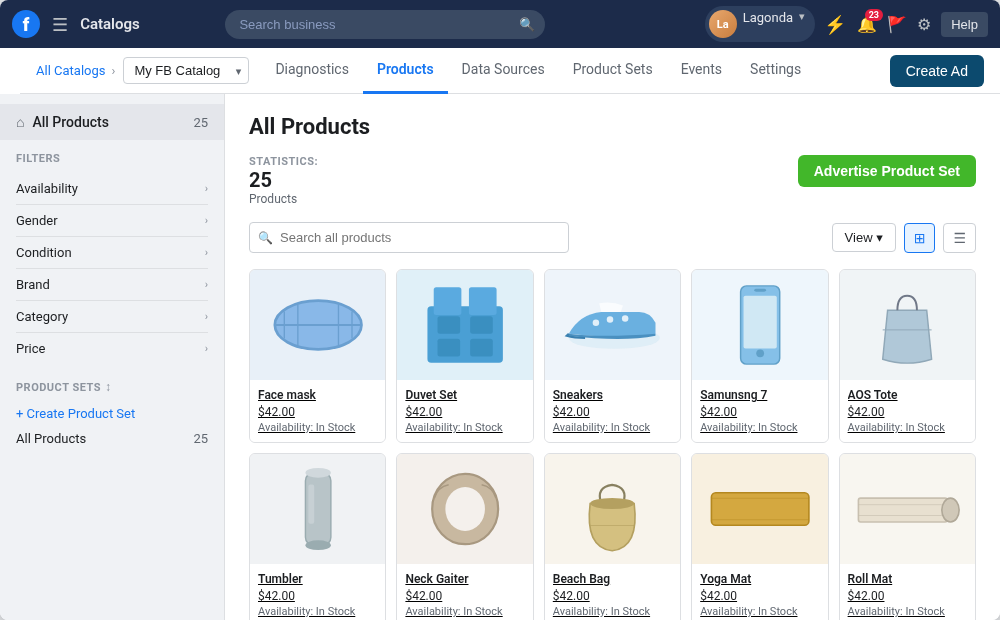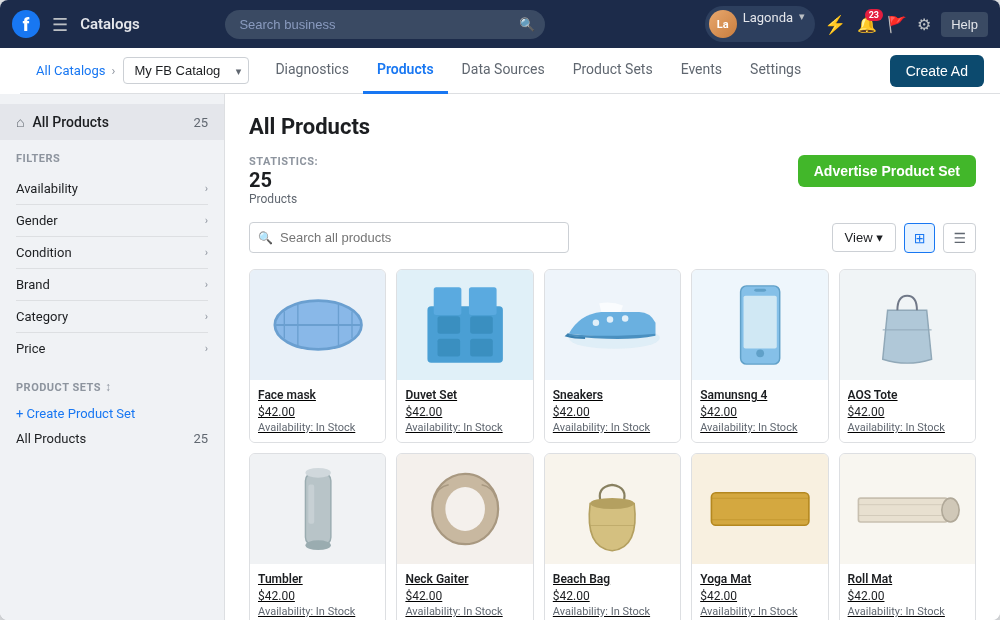--- a/index.html
+++ b/index.html
@@ -272,7 +272,7 @@
             </svg>
           </div>
           <div class="product-info">
-            <div class="product-name">Samunsng 4</div>
+            <div class="product-name">Samunsng 7</div>
             <div class="product-price">$42.00</div>
             <div class="product-avail">Availability: In Stock</div>
           </div>

